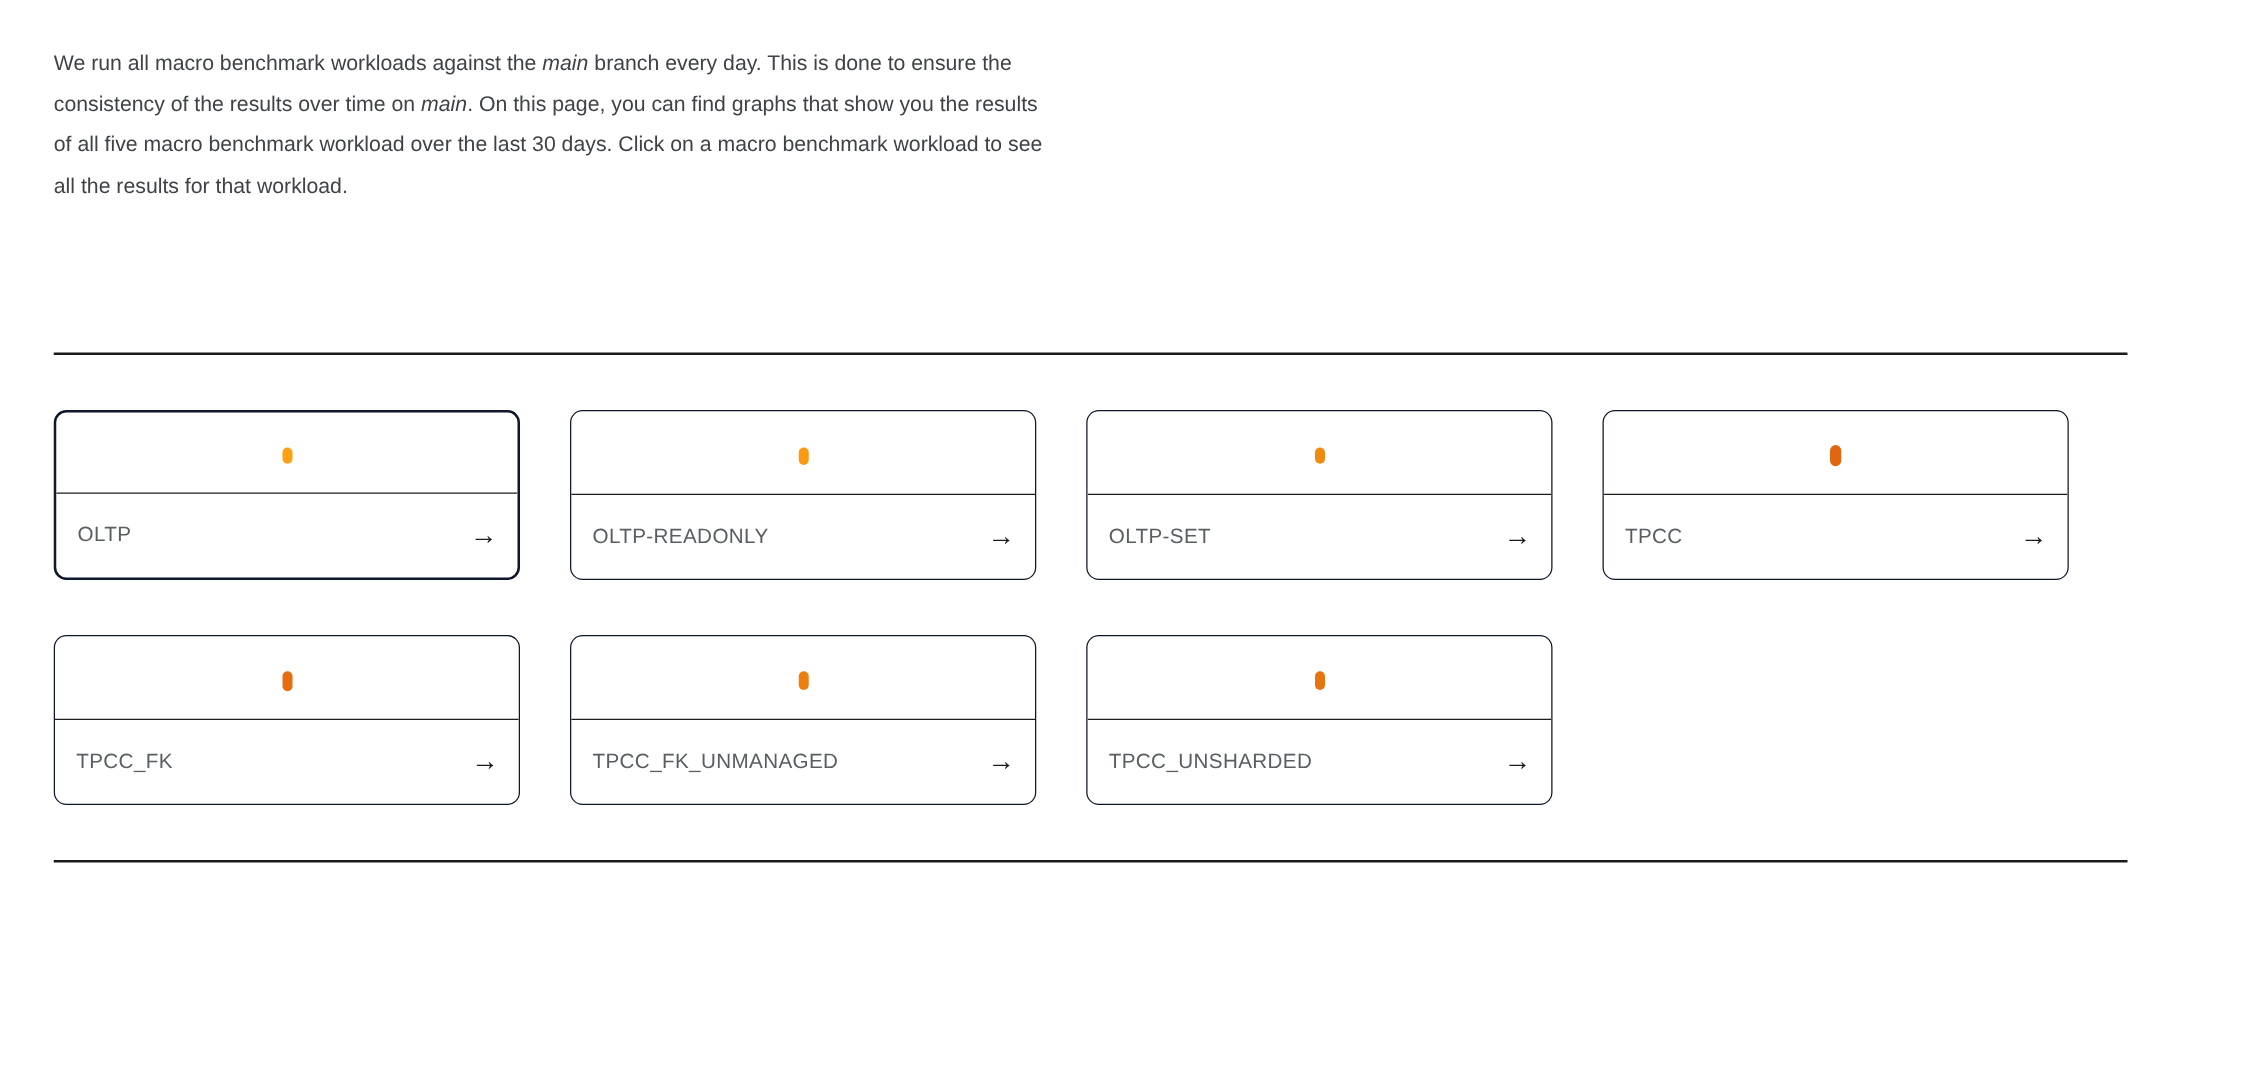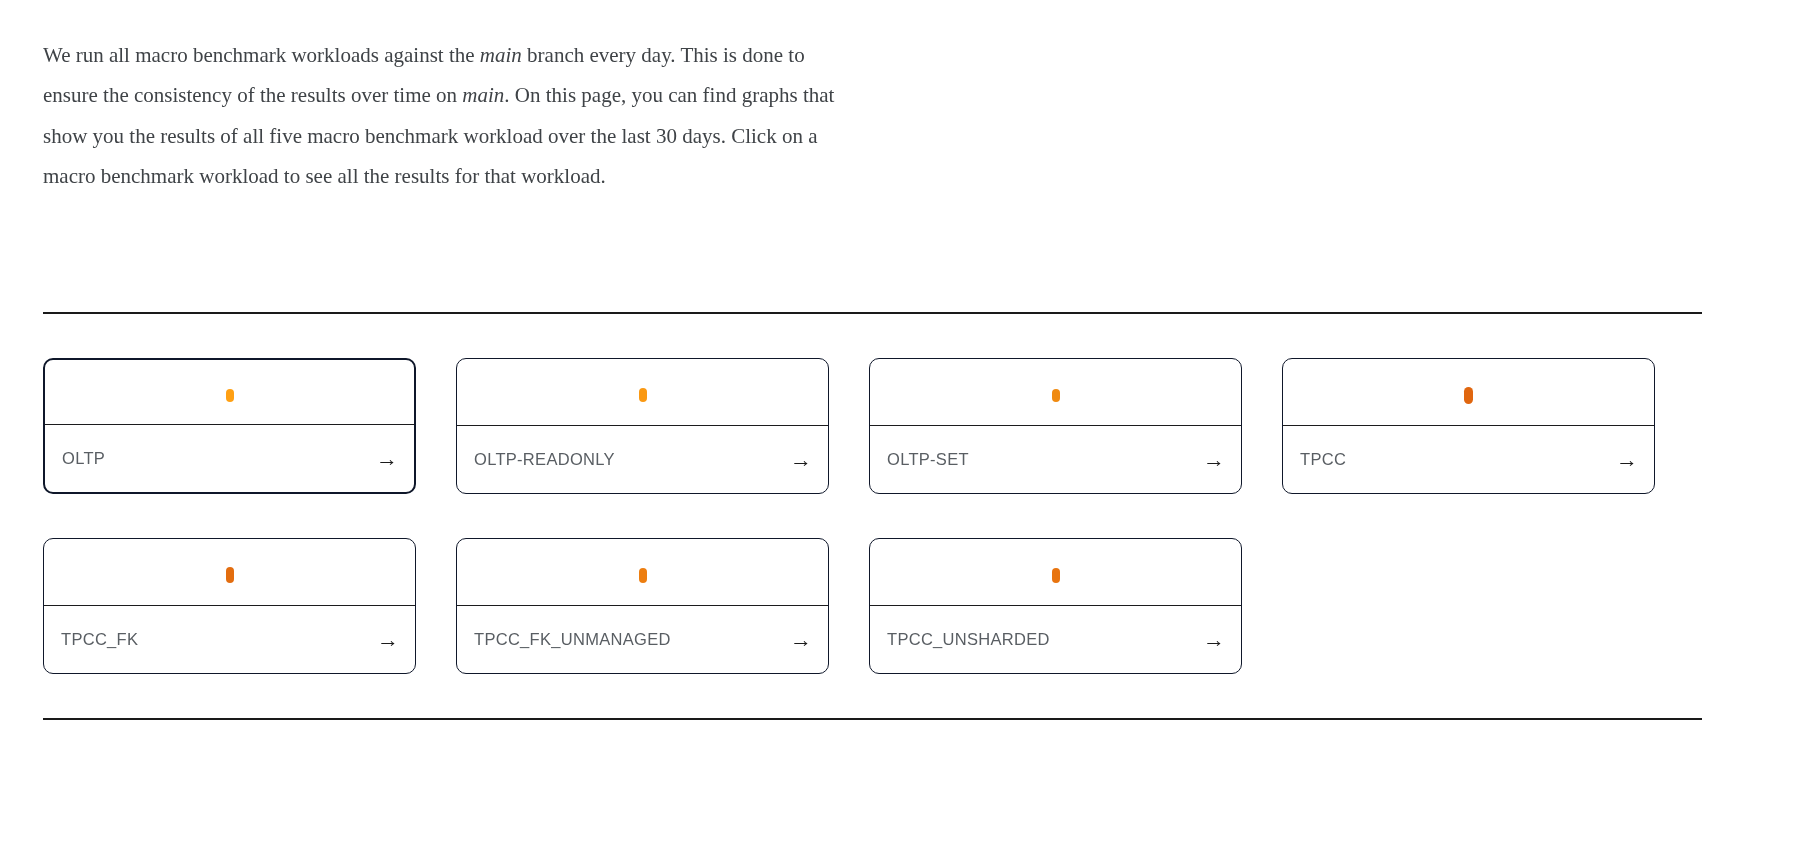--- a/index.html
+++ b/index.html
@@ -23,10 +23,9 @@
   p.intro {
     margin: 35px 0 0 0;
     max-width: 800px;
-    font-size: 21px;
+    font-size: 17px;
     line-height: 1.92;
     color: #3f4347;
-    font-family: Liberation Serif, serif;
   }
   p.intro i { font-style: italic; }
 

